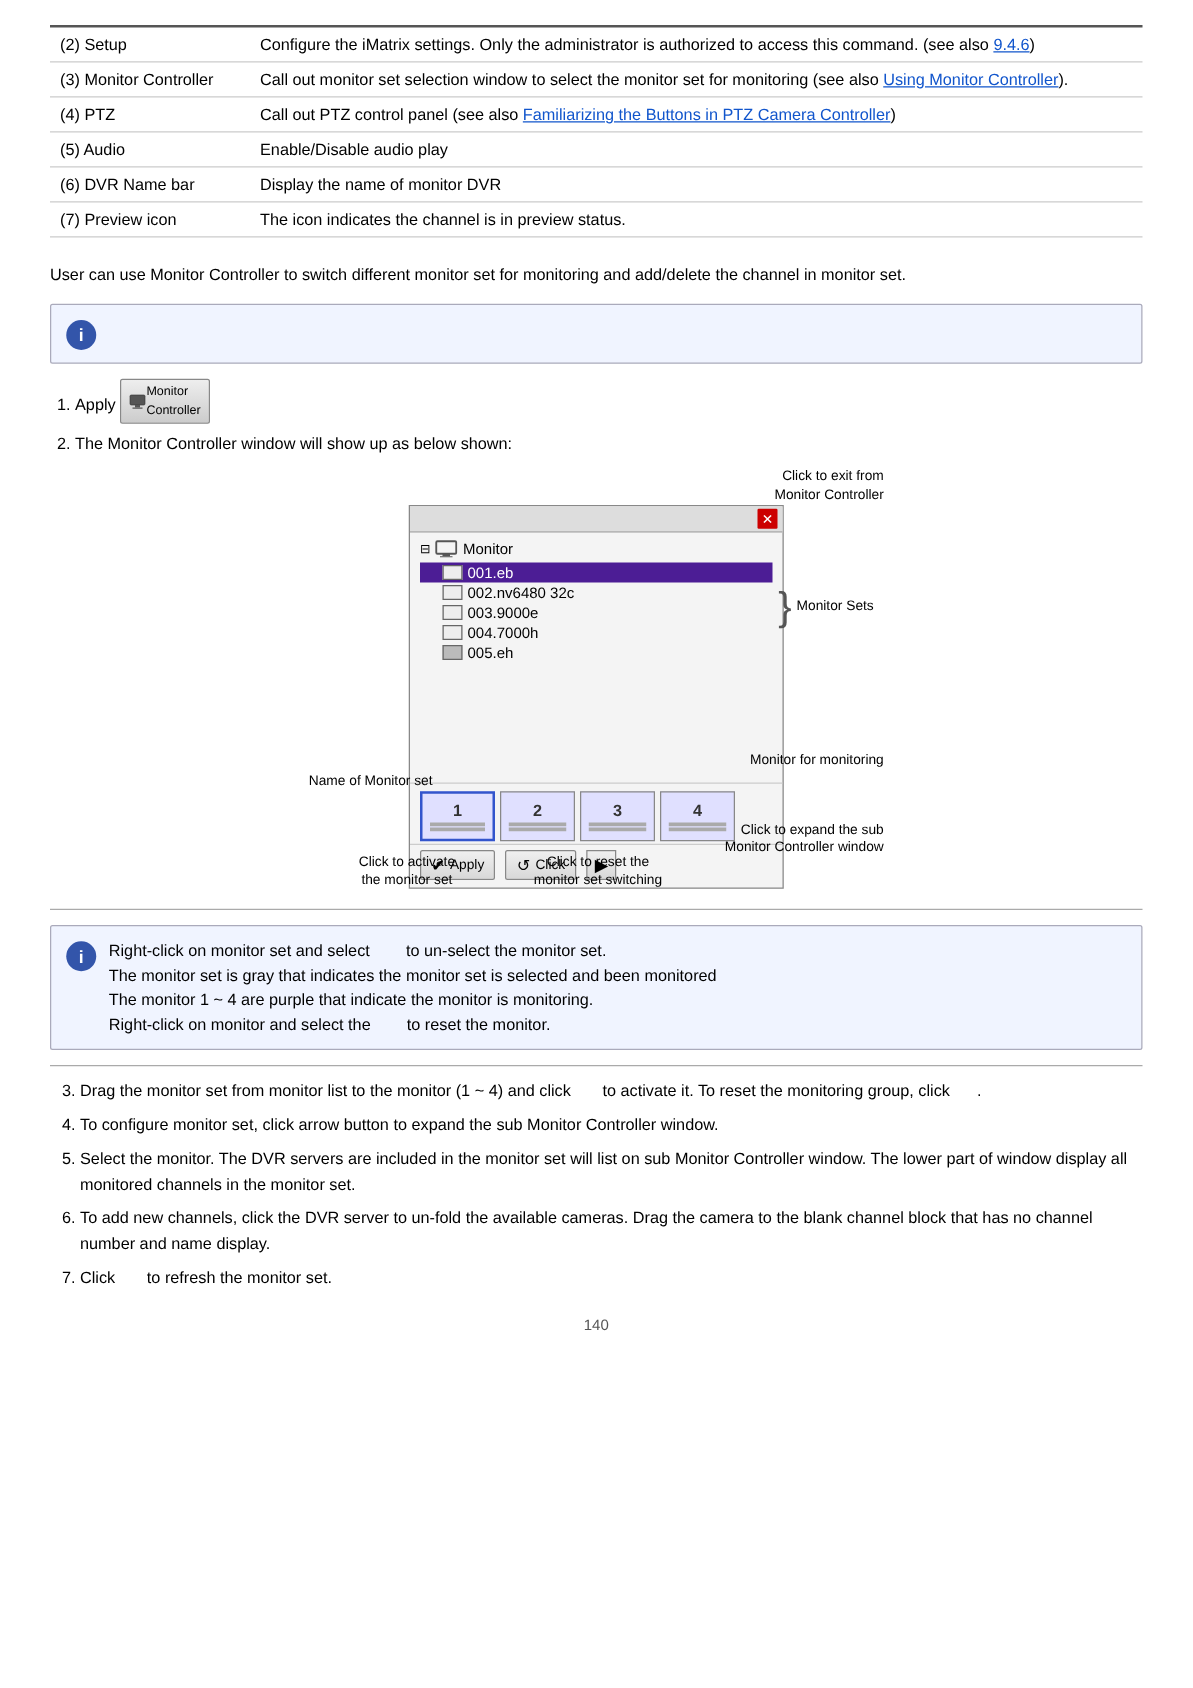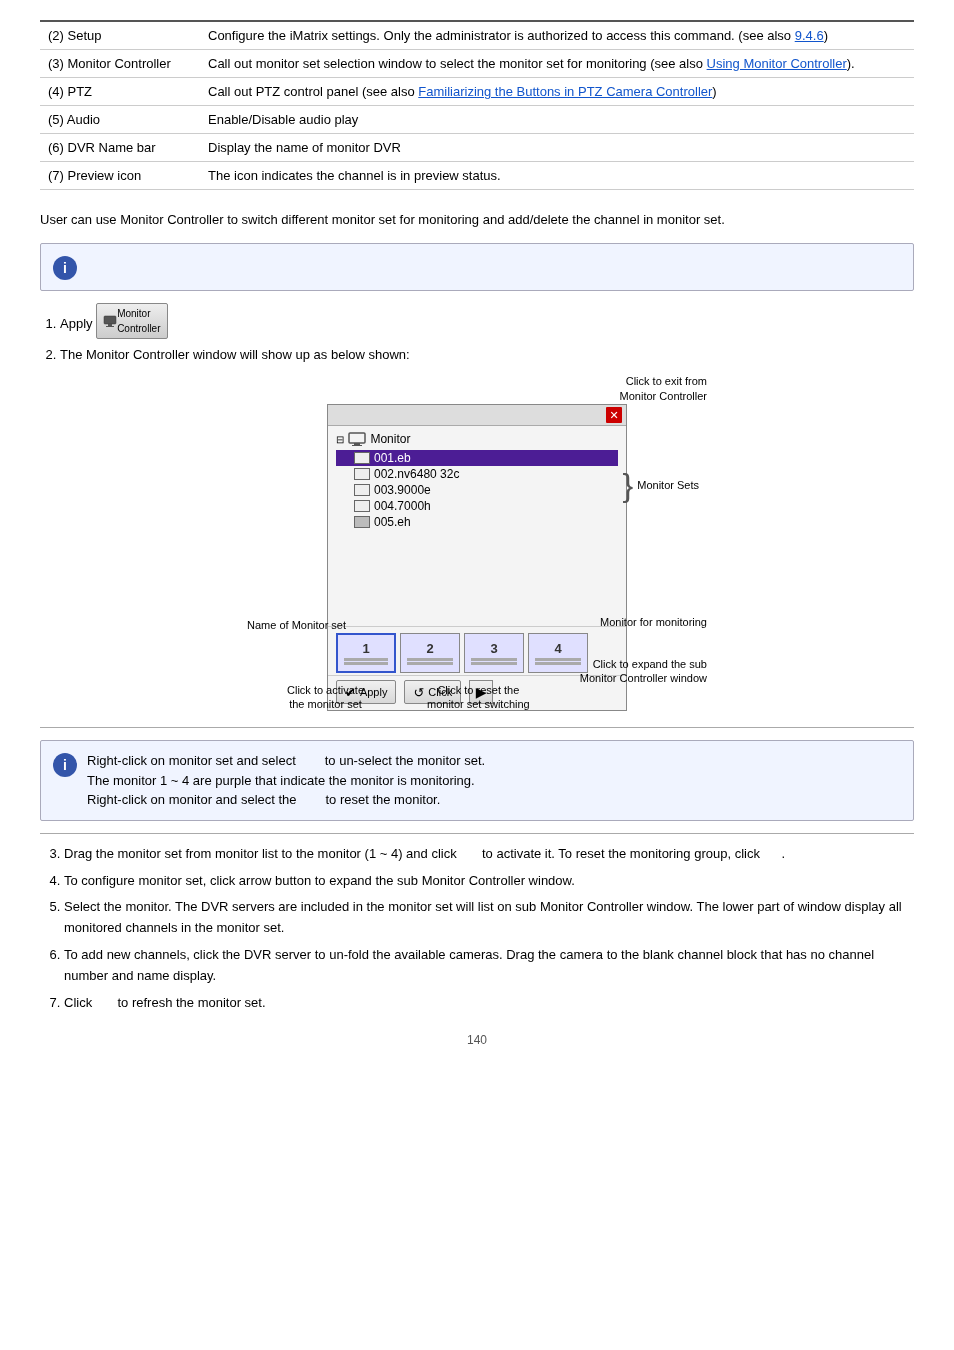--- a/index.html
+++ b/index.html
@@ -416,7 +416,7 @@
       <span>Monitor Sets</span>
     </div>
 
-    <div style="position:absolute; right: 0px; bottom: 83px; font-size:11px; text-align:right;">
+    <div style="position:absolute; right: 0px; bottom: 97px; font-size:11px; text-align:right;">
       <span>Monitor for monitoring</span>
     </div>
 

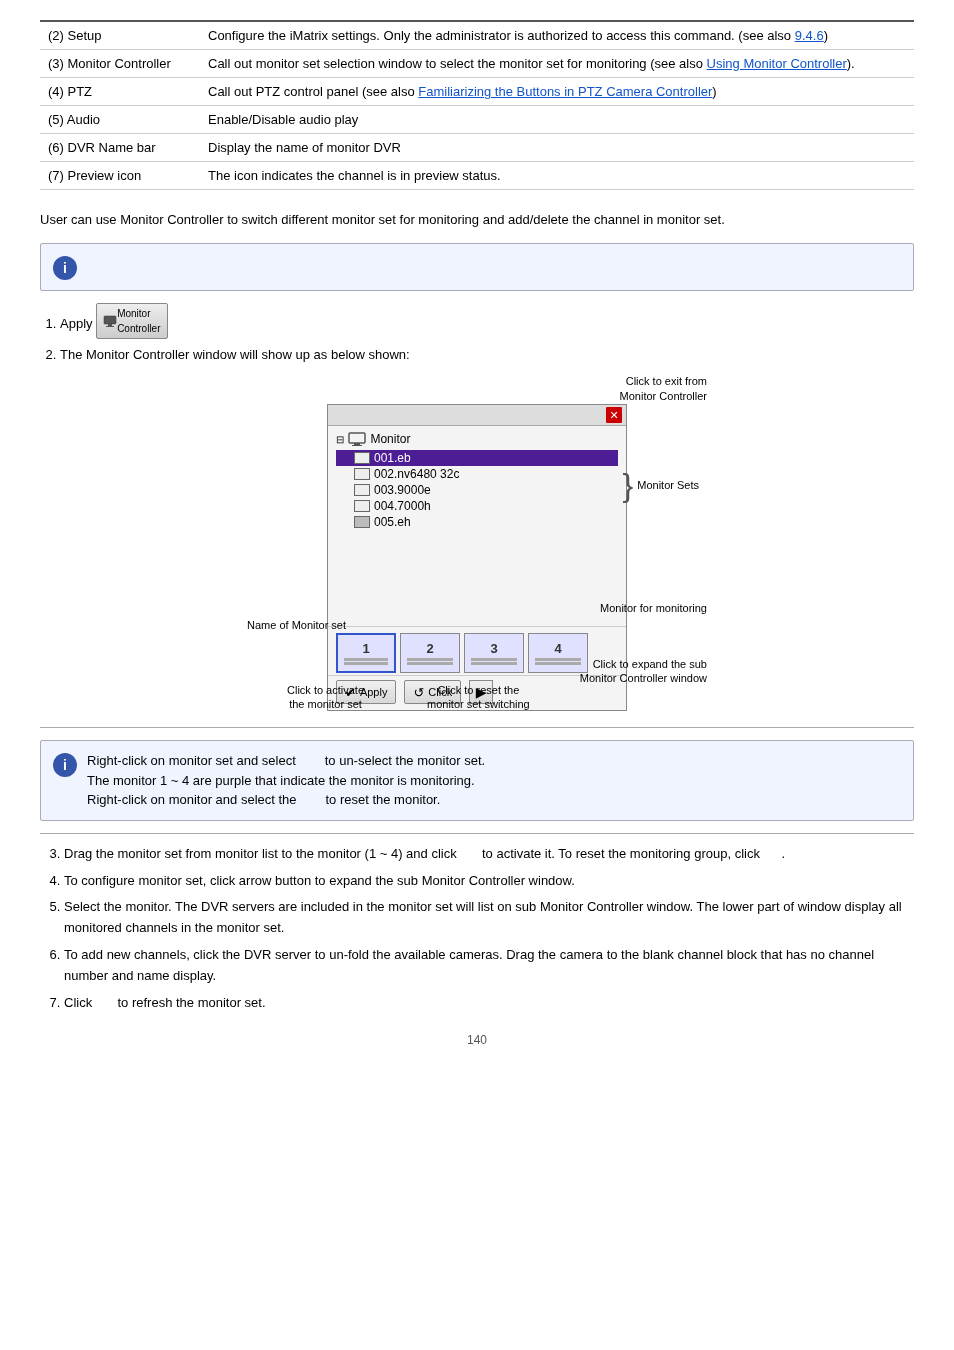--- a/index.html
+++ b/index.html
@@ -444,6 +444,7 @@
   <div class="info-icon">i</div>
   <div>
     <p>Right-click on monitor set and select &nbsp;&nbsp;&nbsp;&nbsp;&nbsp;&nbsp; to un-select the monitor set.</p>
+    <p>The monitor set is gray that indicates the monitor set is selected and been monitored</p>
     <p>The monitor 1 ~ 4 are purple that indicate the monitor is monitoring.</p>
     <p>Right-click on monitor and select the &nbsp;&nbsp;&nbsp;&nbsp;&nbsp;&nbsp; to reset the monitor.</p>
   </div>

